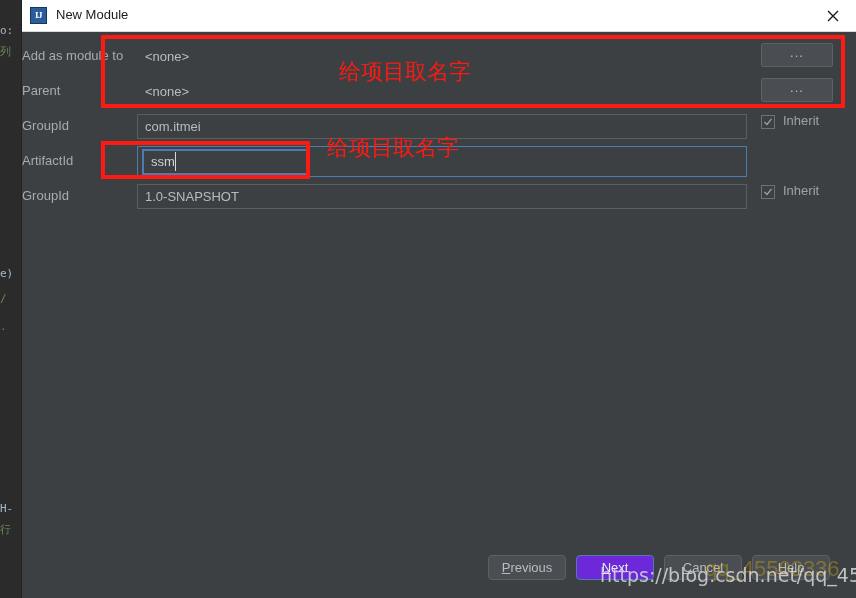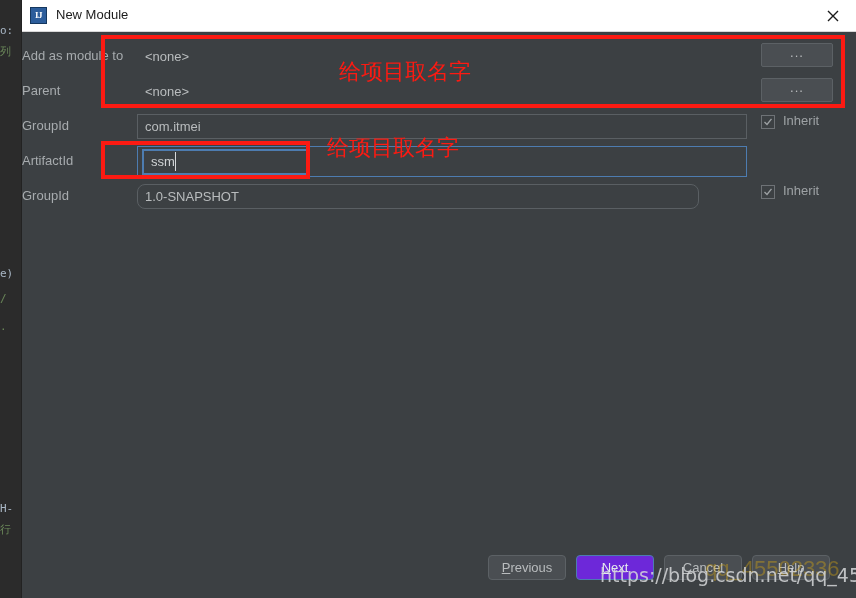--- a/index.html
+++ b/index.html
@@ -309,7 +309,7 @@
     <div class="form-row" style="top:148px;">
       <div class="row-label" style="left:0px;">GroupId</div>
     </div>
-    <div class="textfield" style="left:115px;top:153px;width:562px;border-radius:8px;">1.0-SNAPSHOT</div>
+    <div class="textfield" style="left:115px;top:153px;width:610px;">1.0-SNAPSHOT</div>
     <div class="inherit-group" style="left:739px;top:154px;">
       <div class="inherit-box">
         <svg width="10" height="10" viewBox="0 0 10 10">

